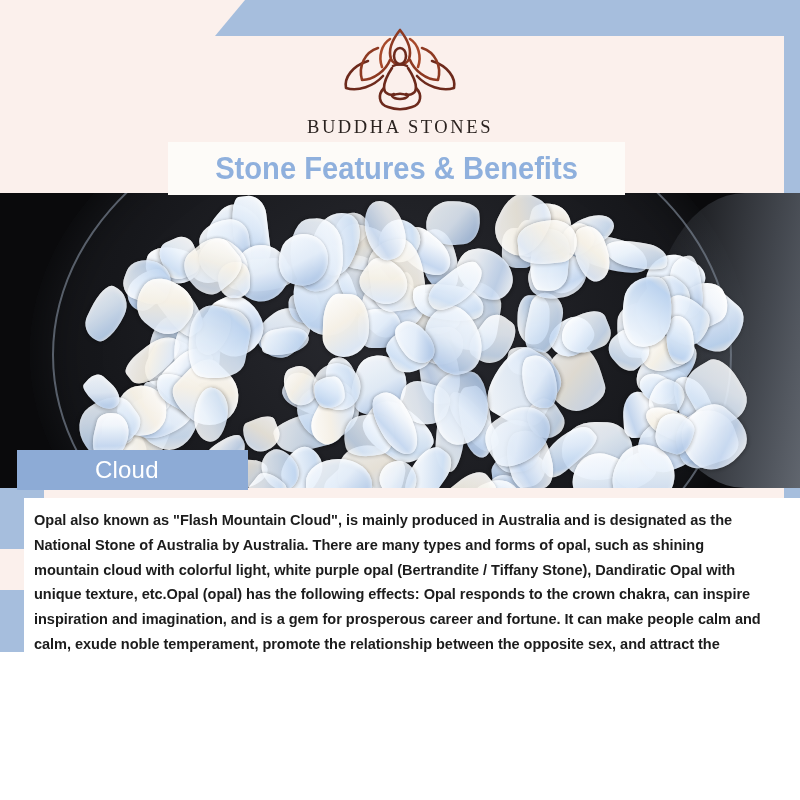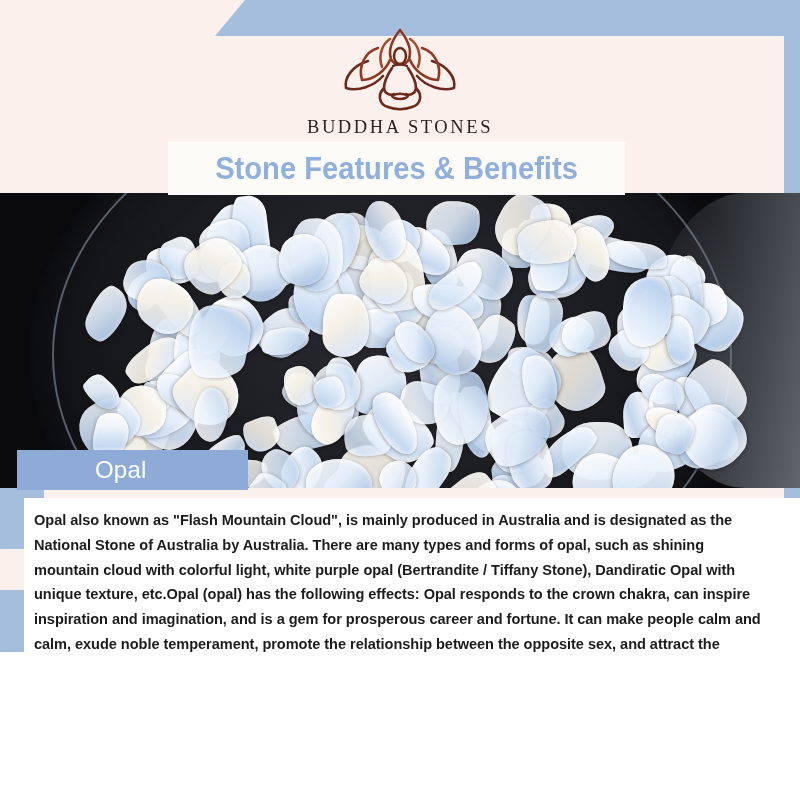--- a/index.html
+++ b/index.html
@@ -417,7 +417,7 @@
   <div class="deco-left-band2"></div>
 
   <div class="opal-band">
-    <span class="opal-text">Opal</span>
+    <span class="opal-text">Cloud</span>
   </div>
 
   <div class="content">

